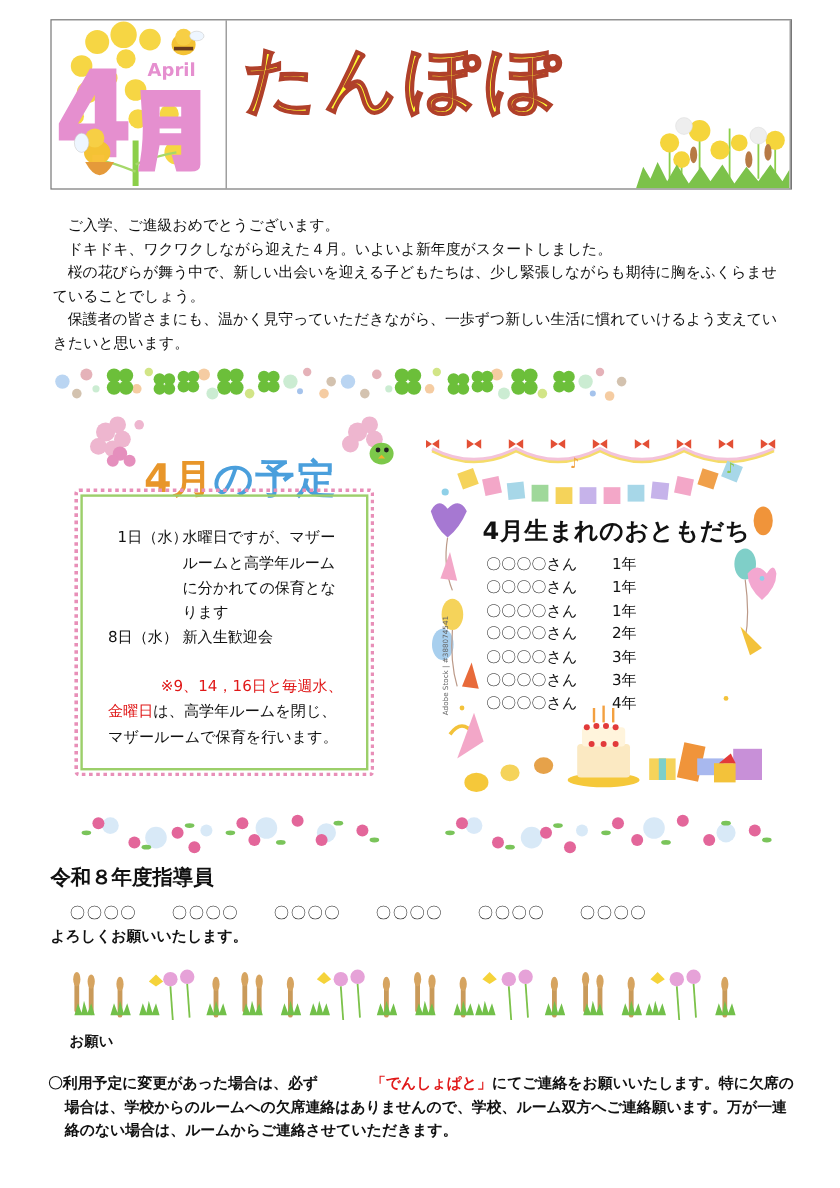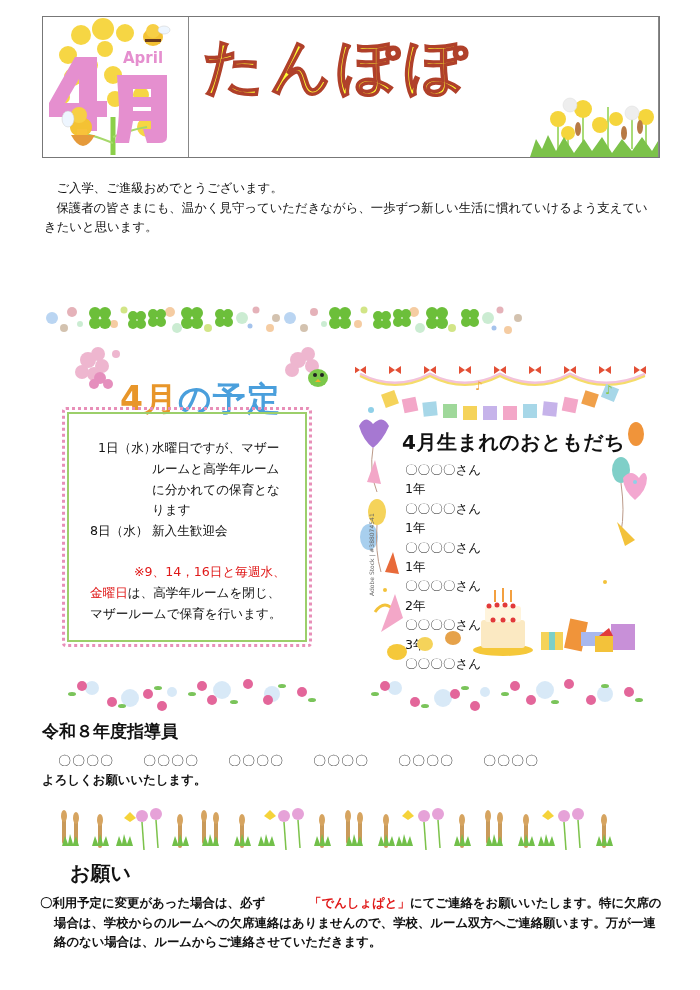--- a/index.html
+++ b/index.html
@@ -169,6 +169,7 @@
 
 <div class="intro">
   <p>ご入学、ご進級おめでとうございます。</p>
+  <p>ドキドキ、ワクワクしながら迎えた４月。いよいよ新年度がスタートしました。</p>
   <p>保護者の皆さまにも、温かく見守っていただきながら、一歩ずつ新しい生活に慣れていけるよう支えていきたいと思います。</p>
 </div>
 

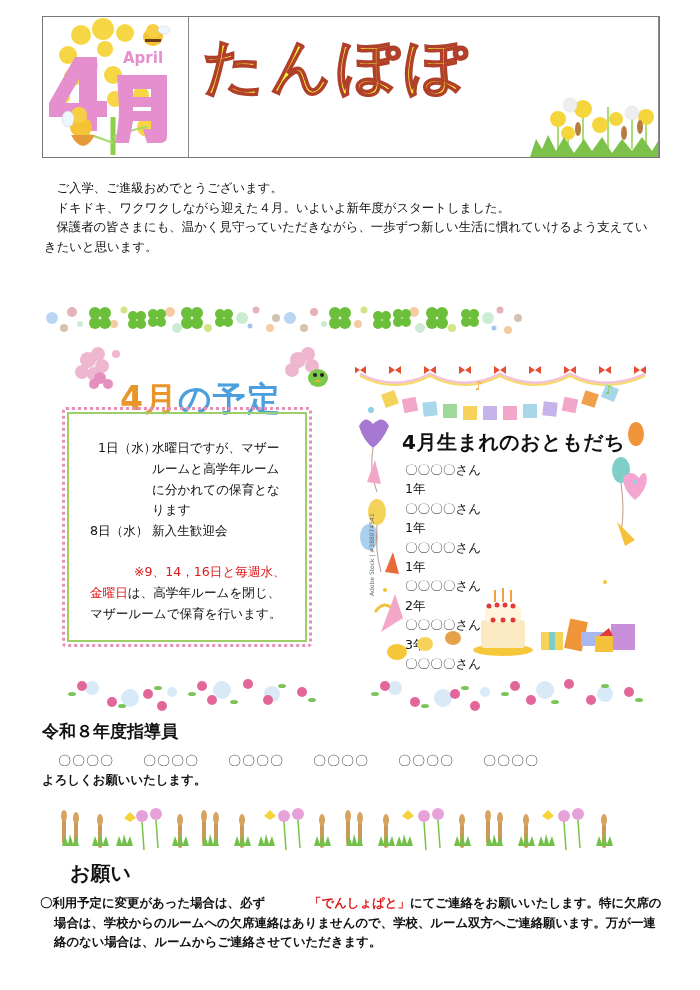--- a/index.html
+++ b/index.html
@@ -170,6 +170,7 @@
 <div class="intro">
   <p>ご入学、ご進級おめでとうございます。</p>
   <p>ドキドキ、ワクワクしながら迎えた４月。いよいよ新年度がスタートしました。</p>
+  <p>桜の花びらが舞う中で、新しい出会いを迎える子どもたちは、少し緊張しながらも期待に胸をふくらませていることでしょう。</p>
   <p>保護者の皆さまにも、温かく見守っていただきながら、一歩ずつ新しい生活に慣れていけるよう支えていきたいと思います。</p>
 </div>
 

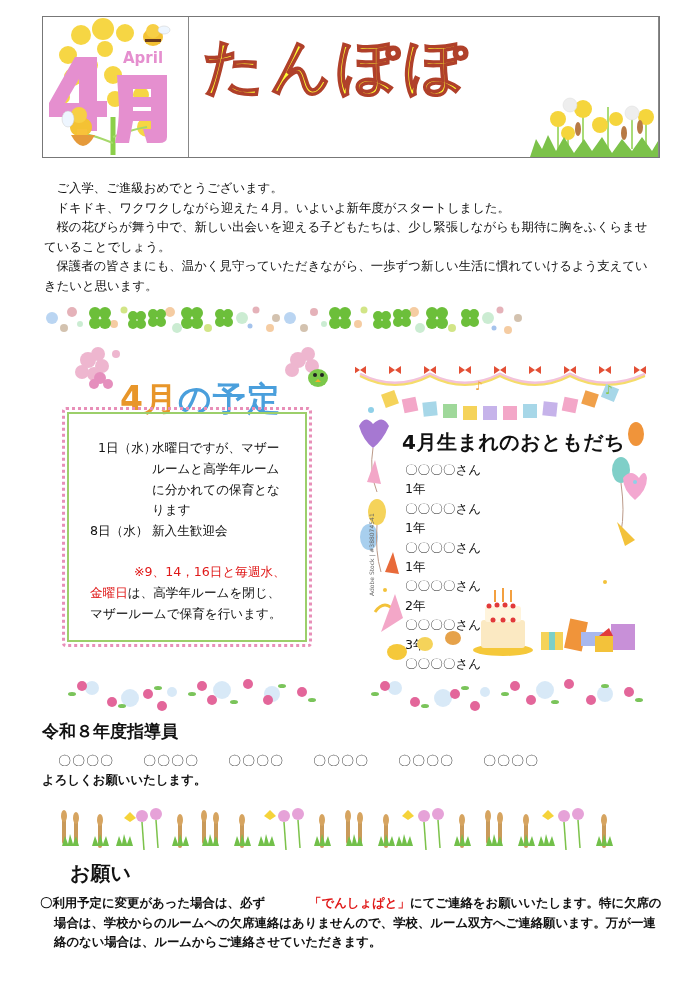--- a/index.html
+++ b/index.html
@@ -56,7 +56,7 @@
                 font-family: "DejaVu Sans", sans-serif; letter-spacing: 0.5px; color: #111; }
   .bday-list { position: absolute; left: 50px; top: 98px; font-size: 12.6px; line-height: 19.4px;
                font-family: "DejaVu Sans", sans-serif; }
-  .bday-row { display: flex; flex-direction: column; }
+  .bday-row { display: flex; }
   .bday-name { width: 105px; }
   .bday-grade { }
   .bday-deco { position: absolute; left: 0; top: 0; width: 295px; height: 312px; pointer-events: none; }

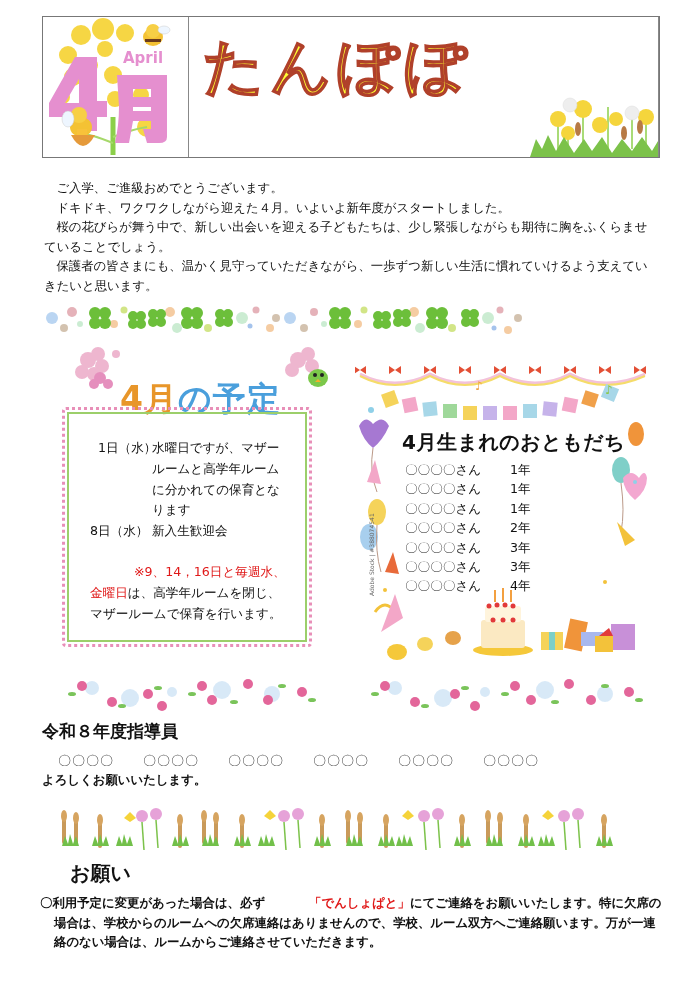--- a/index.html
+++ b/index.html
@@ -81,8 +81,8 @@
   .grass-strip { position: absolute; left: 52px; top: 802px; width: 570px; height: 48px; }
 
   
-  .req-title { position: absolute; left: 58px; top: 860px; font-size: 20px; font-weight: bold;
-               font-family: "DejaVu Sans", sans-serif; margin-left: 12px; }
+  .req-title { position: absolute; left: 58px; top: 860px; font-size: 12px; font-weight: bold;
+               font-family: "DejaVu Sans", sans-serif; }
   .req-body { position: absolute; left: 40px; top: 893px; width: 622px; font-size: 12.4px;
               line-height: 19.5px; font-weight: bold; font-family: "DejaVu Sans", sans-serif;
               padding-left: 14px; text-indent: -14px; }

